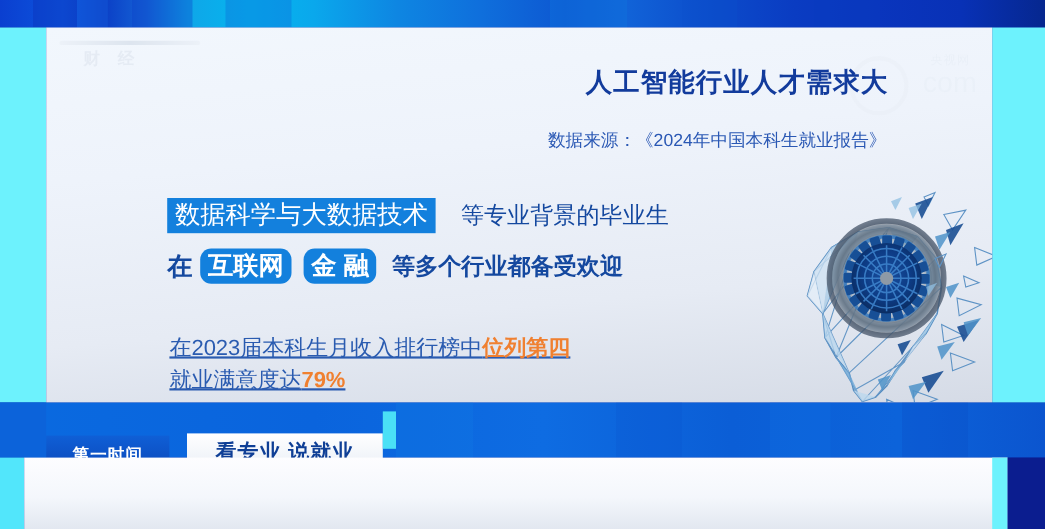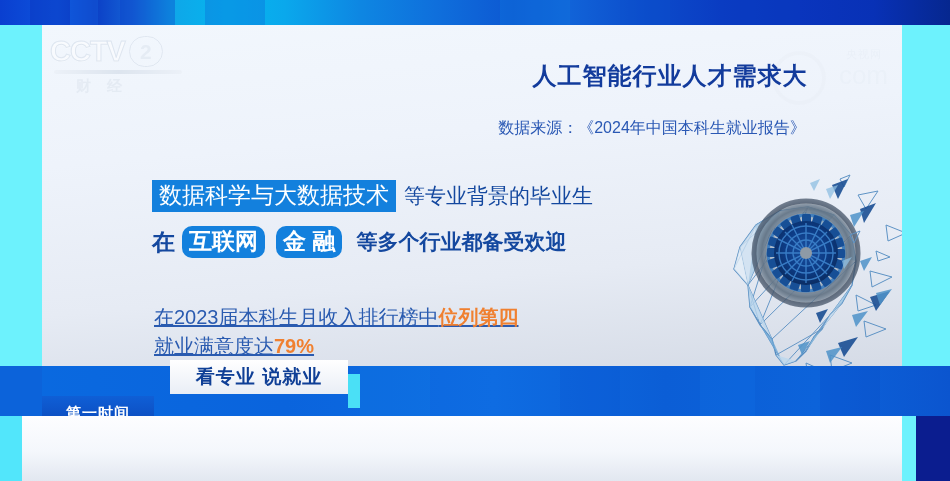--- a/index.html
+++ b/index.html
@@ -188,10 +188,6 @@
   <div class="panel">
 
     <div class="cctv-logo">
-      <div class="cc-row">
-        <span class="cc-main">CCTV</span>
-        <span class="cc-num">2</span>
-      </div>
       <div class="cc-rule"></div>
       <div class="cc-sub">财经</div>
     </div>

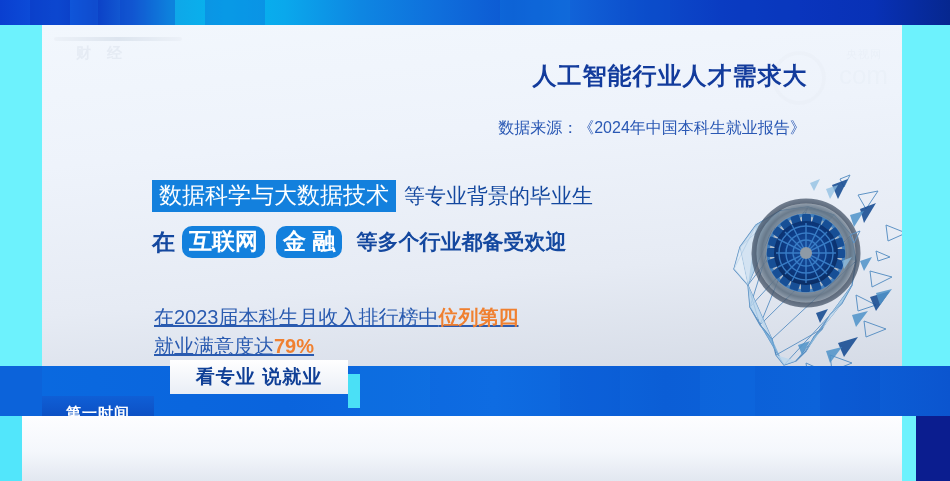--- a/index.html
+++ b/index.html
@@ -115,7 +115,7 @@
     letter-spacing:0px;
     line-height:1.05;
   }
-  .line.l1 .plain { margin-left:8px; font-size:21px; color:#14489f; }
+  .line.l1 .plain { margin-left:23px; font-size:21px; color:#14489f; }
   .line.l2 .lead { margin-right:7px; }
   .line.l2 .hl   { margin-right:11px;border-radius:10px; }
   .line.l2 .tail { margin-left:3px; font-size:21px; }

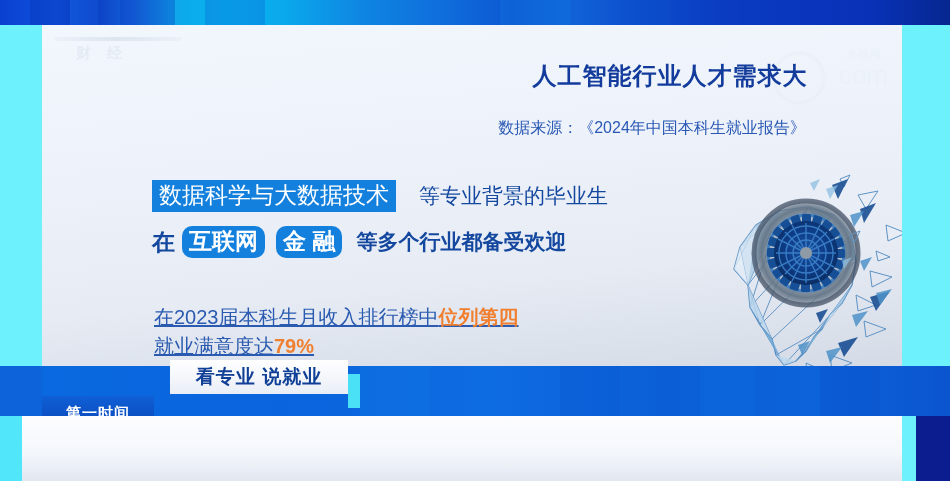--- a/index.html
+++ b/index.html
@@ -143,7 +143,7 @@
     color:#ffffff; font-size:15px; font-weight:700; letter-spacing:1px;
   }
   .tag-sub {
-    position:absolute; left:170px; top:360px; width:178px; height:34px;
+    position:absolute; left:170px; top:394px; width:178px; height:34px;
     background:linear-gradient(180deg,#ffffff,#e9eef6);
     display:flex; align-items:center; justify-content:center;
     color:#0f3f96; font-size:19px; font-weight:700; letter-spacing:1px;

